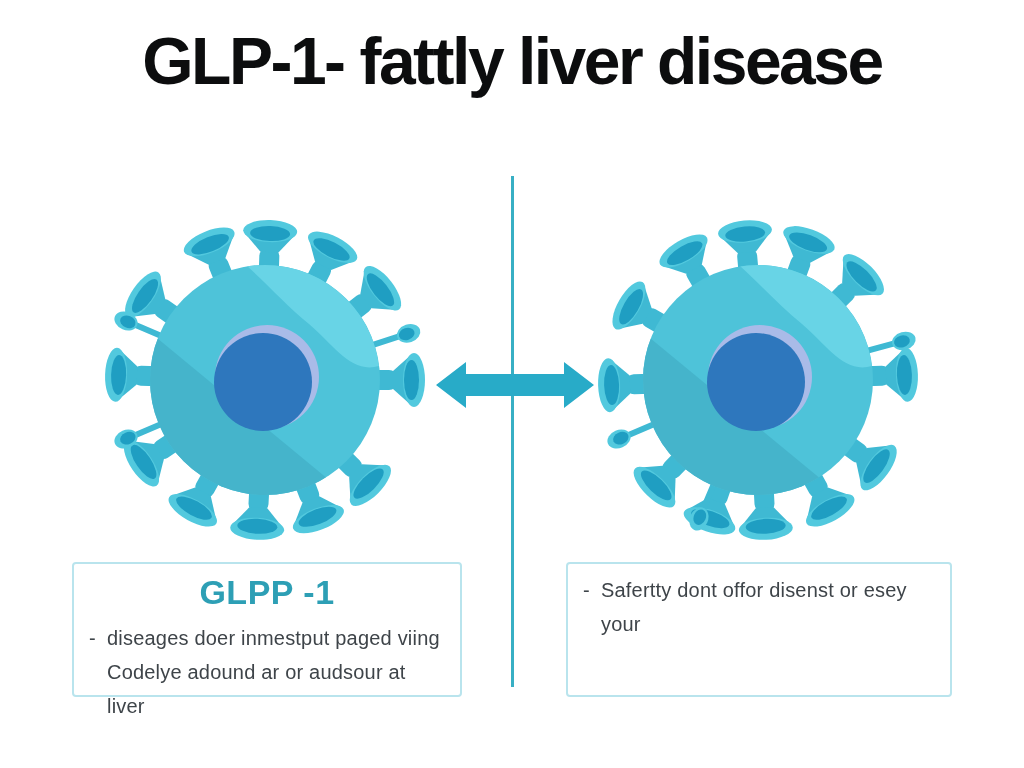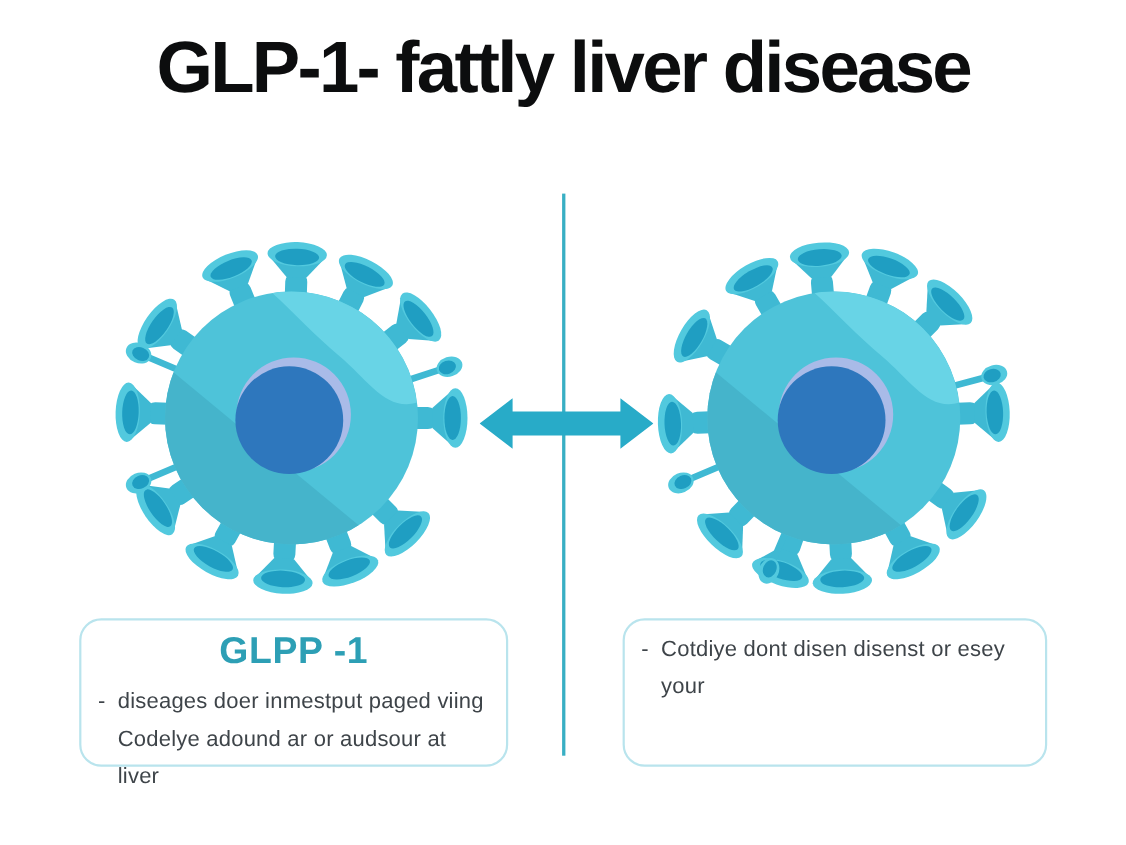--- a/index.html
+++ b/index.html
@@ -22,7 +22,7 @@
   .arrow{position:absolute;left:436px;top:355px;}
   .panel{
     position:absolute;top:562px;height:135px;background:#ffffff;
-    border:2px solid var(--panel-border);border-radius:20px;box-sizing:border-box;
+    border:2px solid var(--panel-border);border-radius:4px;box-sizing:border-box;
   }
   .panel.left{left:72px;width:390px;}
   .panel.right{left:566px;width:386px;}

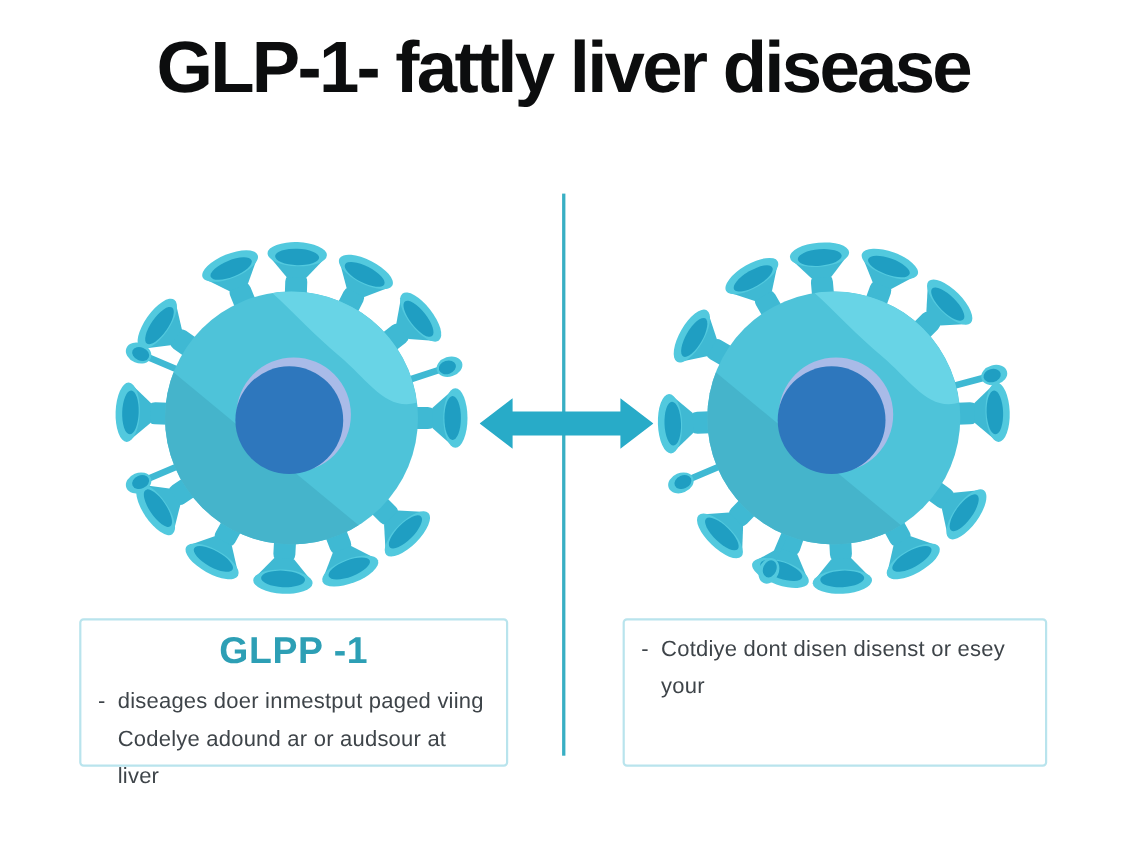--- a/index.html
+++ b/index.html
@@ -269,7 +269,7 @@
   <div class="panel right">
     <div class="panel-body">
       <span class="bullet">-</span>
-      <div>Cotdiye dont disen disenst or esey your</div>
+      <div>Safertty dont offor disenst or esey your</div>
     </div>
   </div>
 

